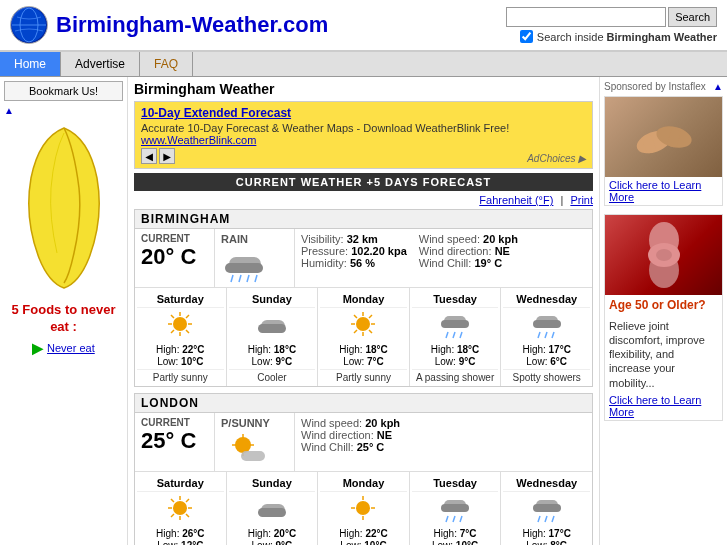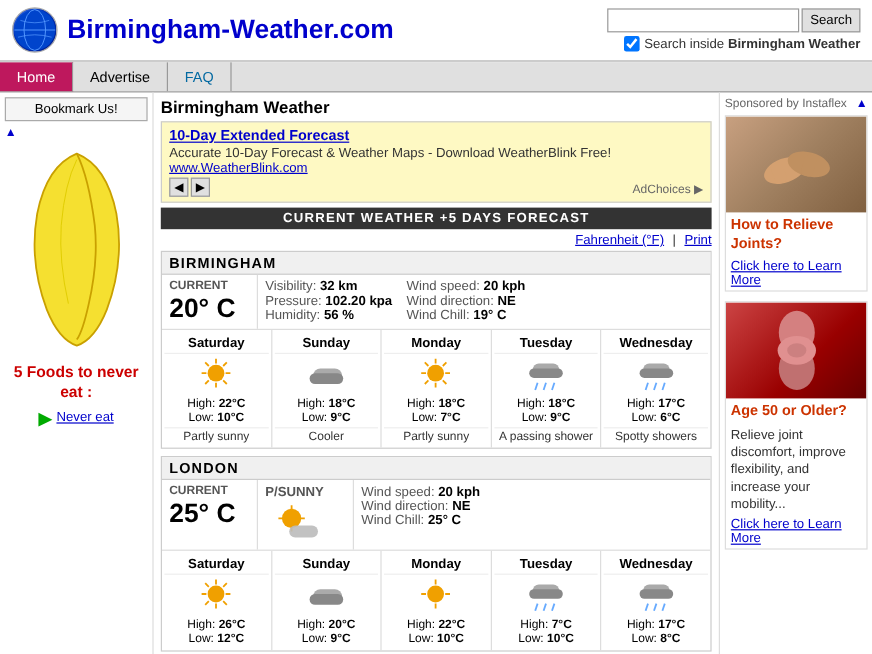--- a/index.html
+++ b/index.html
@@ -34,7 +34,7 @@
 </div>
 
 <div style="display:flex; background:#e0e0e0; border-bottom:1px solid #999;">
-  <div style="padding:5px 14px; font-size:12px; cursor:pointer; background:#be185d; color:#fff; border-right:1px solid #999;">Home</div>
+  <div style="padding:5px 14px; font-size:12px; cursor:pointer; background:#3b82f6; color:#fff; border-right:1px solid #999;">Home</div>
   <div style="padding:5px 14px; font-size:12px; cursor:pointer; background:#e0e0e0; color:#000; border-right:1px solid #999;">Advertise</div>
   <div style="padding:5px 14px; font-size:12px; cursor:pointer; background:#e0e0e0; color:#0369a1; border-right:1px solid #999;">FAQ</div>
 </div>

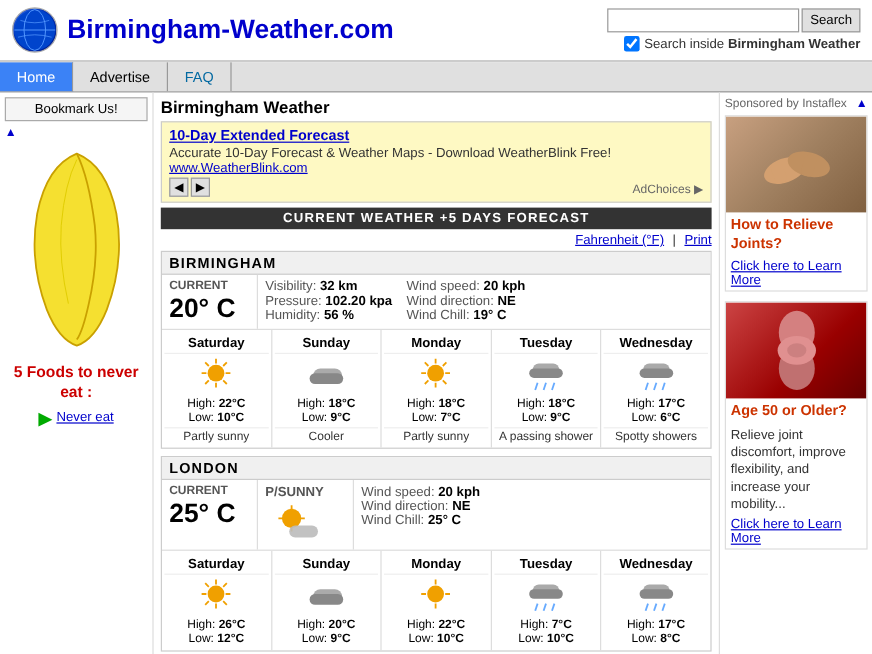--- a/index.html
+++ b/index.html
@@ -36,7 +36,7 @@
 <div style="display:flex; background:#e0e0e0; border-bottom:1px solid #999;">
   <div style="padding:5px 14px; font-size:12px; cursor:pointer; background:#3b82f6; color:#fff; border-right:1px solid #999;">Home</div>
   <div style="padding:5px 14px; font-size:12px; cursor:pointer; background:#e0e0e0; color:#000; border-right:1px solid #999;">Advertise</div>
-  <div style="padding:5px 14px; font-size:12px; cursor:pointer; background:#e0e0e0; color:#0369a1; border-right:1px solid #999;">FAQ</div>
+  <div style="padding:5px 14px; font-size:12px; cursor:pointer; background:#e0e0e0; color:#a16207; border-right:1px solid #999;">FAQ</div>
 </div>
 
 <div style="display:flex;">

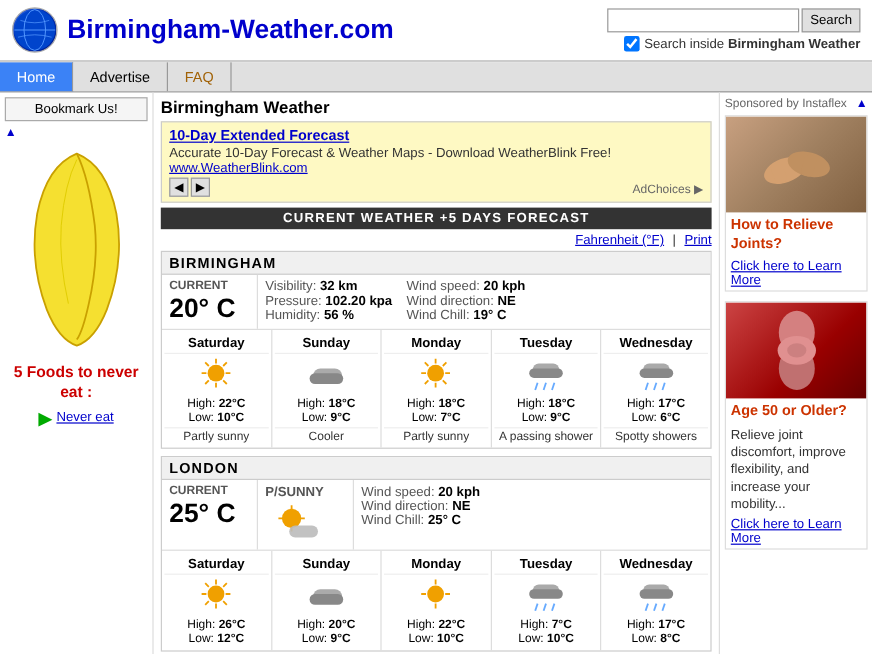--- a/index.html
+++ b/index.html
@@ -62,7 +62,7 @@
   <div style="flex:1; padding:4px 6px; min-width:0;">
     <div style="font-size:14px; font-weight:bold; margin-bottom:4px;">Birmingham Weather</div>
 
-    <div style="border:1px solid #ccc; padding:4px 6px; margin-bottom:4px; background:#fef9c3; display:flex; gap:8px;">
+    <div style="border:1px solid #ccc; padding:4px 6px; margin-bottom:4px; background:#fde047; display:flex; gap:8px;">
       <div style="flex:1;">
         <div style="font-size:12px; font-weight:bold; color:#0000cc; text-decoration:underline; cursor:pointer; margin-bottom:2px;">10-Day Extended Forecast</div>
         <div style="font-size:11px; color:#333;">Accurate 10-Day Forecast &amp; Weather Maps - Download WeatherBlink Free!</div>

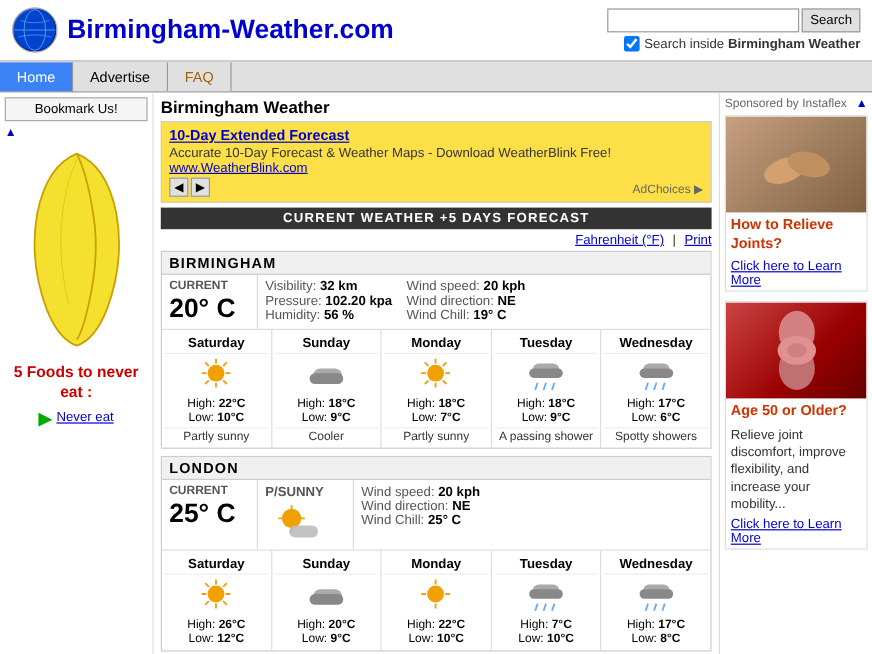--- a/index.html
+++ b/index.html
@@ -72,7 +72,7 @@
           <button style="width:16px; height:16px; border:1px solid #999; background:#e0e0e0; font-size:10px; cursor:pointer; display:flex; align-items:center; justify-content:center; padding:0;">▶</button>
         </div>
       </div>
-      <div style="font-size:10px; color:#666; align-self:flex-end;">AdChoices ▶</div>
+      <div style="font-size:10px; color:#666; align-self:flex-end;font-style:italic;">AdChoices ▶</div>
     </div>
 
     <div style="background:#333; color:#fff; font-size:11px; font-weight:bold; padding:3px 8px; margin-bottom:3px; text-align:center; letter-spacing:1px;">CURRENT WEATHER +5 DAYS FORECAST</div>

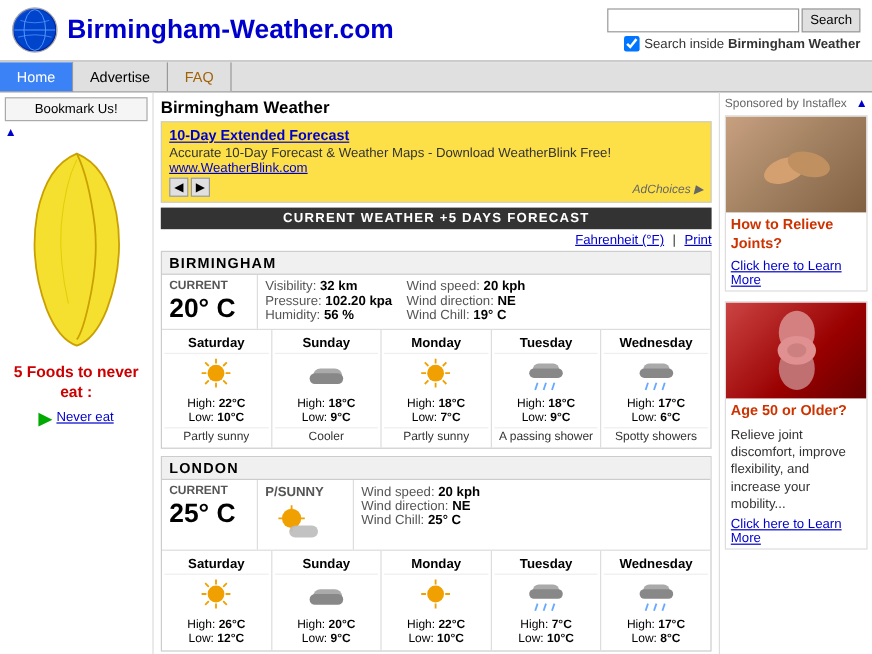--- a/index.html
+++ b/index.html
@@ -297,7 +297,6 @@
           <rect x="45" y="22" width="10" height="18" rx="4" fill="#c09060" transform="rotate(15 50 31)"></rect>
         </svg>
       </div>
-      <div style="font-size:12px; font-weight:bold; color:#cc3300; padding:3px 4px; line-height:1.3;">How to Relieve Joints?</div>
       <a style="font-size:11px; color:#0000cc; text-decoration:underline; padding:2px 4px; cursor:pointer; display:block;">Click here to Learn More</a>
     </div>
 

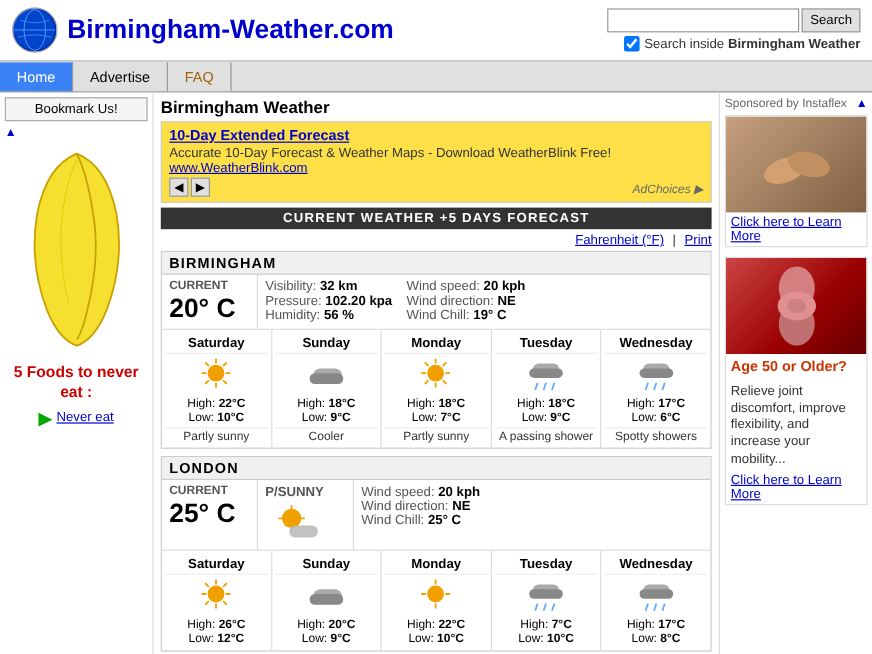--- a/index.html
+++ b/index.html
@@ -90,6 +90,17 @@
         <div style="width:80px; border-right:1px solid #ddd; padding:4px 6px;">
           <div style="font-size:10px; font-weight:bold; color:#555;">CURRENT</div>
           <div style="font-size:22px; font-weight:bold; color:#000;">20° C</div>
+        </div>
+        <div style="width:80px; border-right:1px solid #ddd; padding:4px 6px; display:flex; flex-direction:column; align-items:flex-start; justify-content:flex-start;">
+          <div style="font-size:11px; font-weight:bold; color:#555; margin-bottom:2px;">RAIN</div>
+          <svg width="48" height="36" viewBox="0 0 48 36">
+            <rect x="8" y="10" width="32" height="14" rx="7" fill="#aaa"></rect>
+            <rect x="4" y="16" width="38" height="10" rx="5" fill="#888"></rect>
+            <line x1="12" y1="28" x2="10" y2="35" stroke="#66aaff" stroke-width="1.5"></line>
+            <line x1="20" y1="28" x2="18" y2="35" stroke="#66aaff" stroke-width="1.5"></line>
+            <line x1="28" y1="28" x2="26" y2="35" stroke="#66aaff" stroke-width="1.5"></line>
+            <line x1="36" y1="28" x2="34" y2="35" stroke="#66aaff" stroke-width="1.5"></line>
+          </svg>
         </div>
         <div style="flex:1; padding:4px 6px; font-size:11px;">
           <div style="display:flex; gap:12px;">

